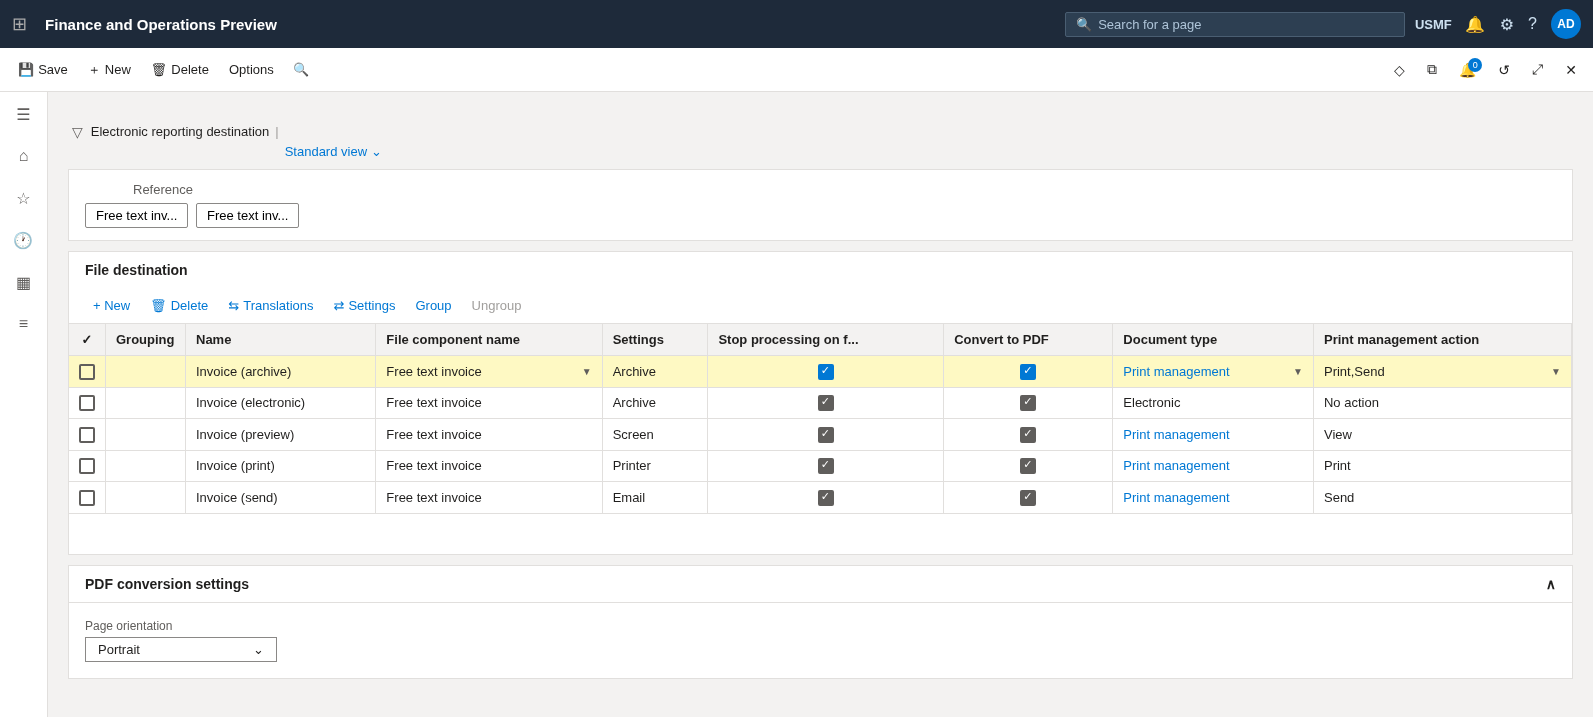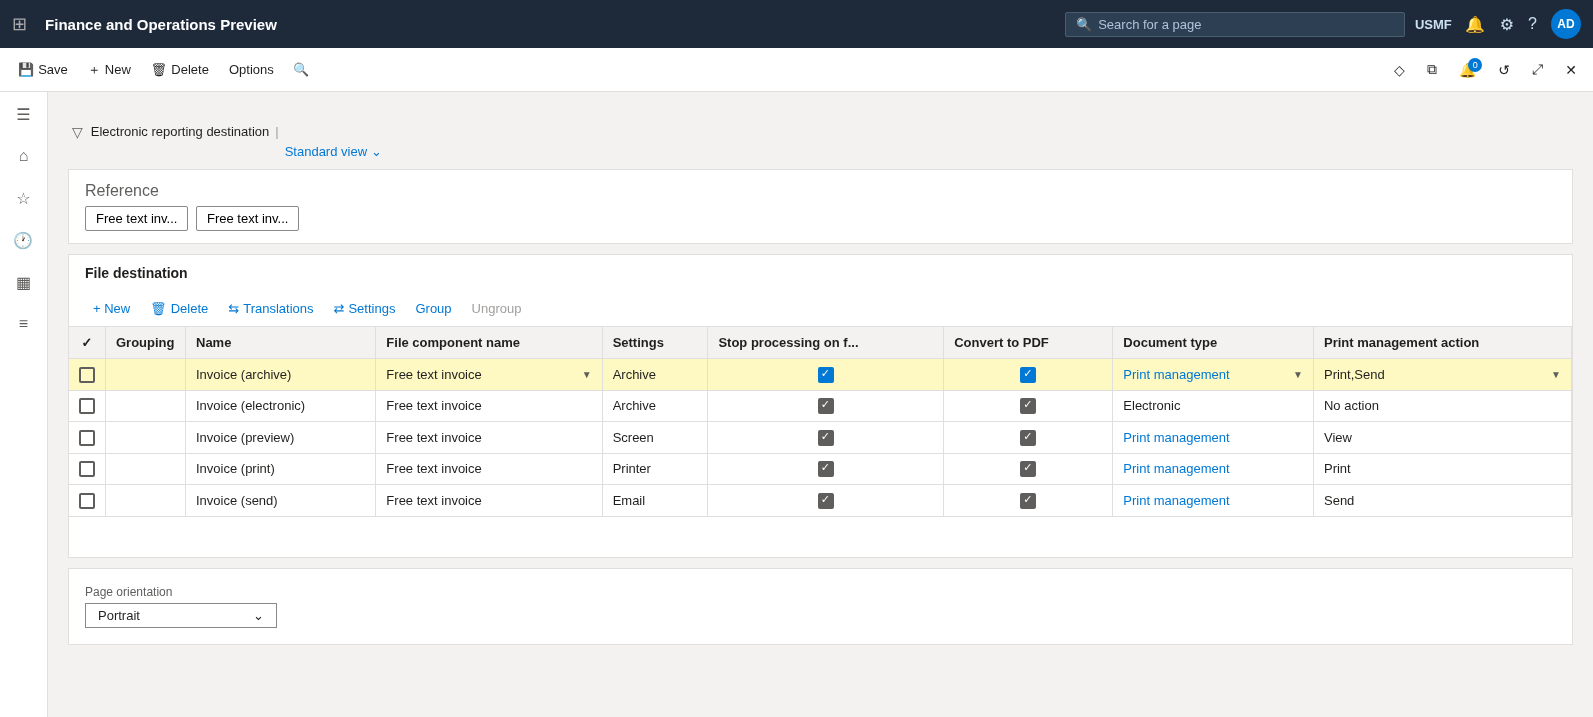--- a/index.html
+++ b/index.html
@@ -160,7 +160,7 @@
       padding: 12px 16px;
       margin-bottom: 10px;
     }
-    .reference-label { font-size: 16px; color: #605e5c; margin-bottom: 6px; }
+    .reference-label { font-size: 13px; color: #605e5c; margin-bottom: 6px; margin-left: 48px; }
     .ref-btn {
       background: white;
       border: 1px solid #8a8886;

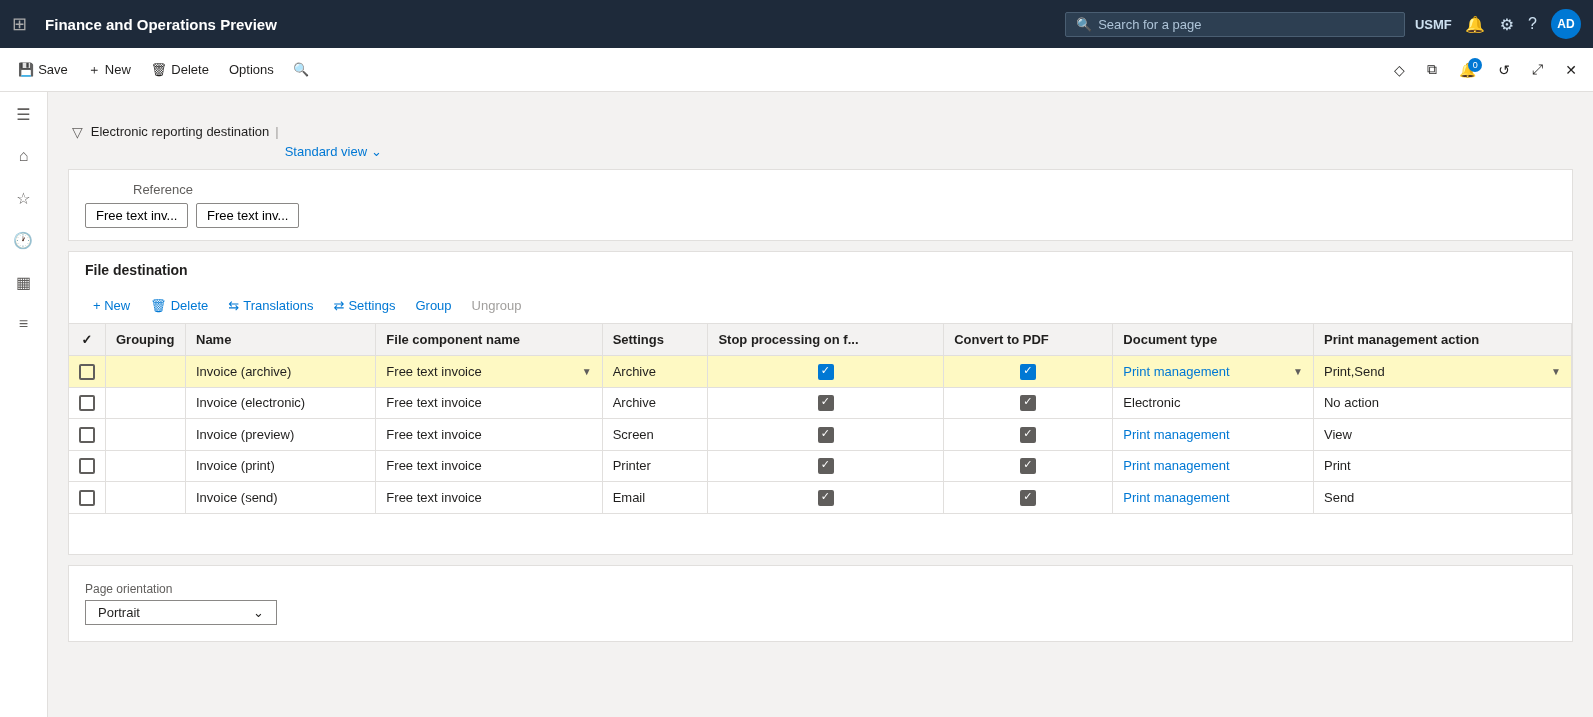--- a/index.html
+++ b/index.html
@@ -504,6 +504,10 @@
     </div>
 
     <div class="pdf-section">
+      <div class="pdf-section-header">
+        <span>PDF conversion settings</span>
+        <span>∧</span>
+      </div>
       <div class="pdf-content">
         <div class="field-label">Page orientation</div>
         <div class="field-select">

